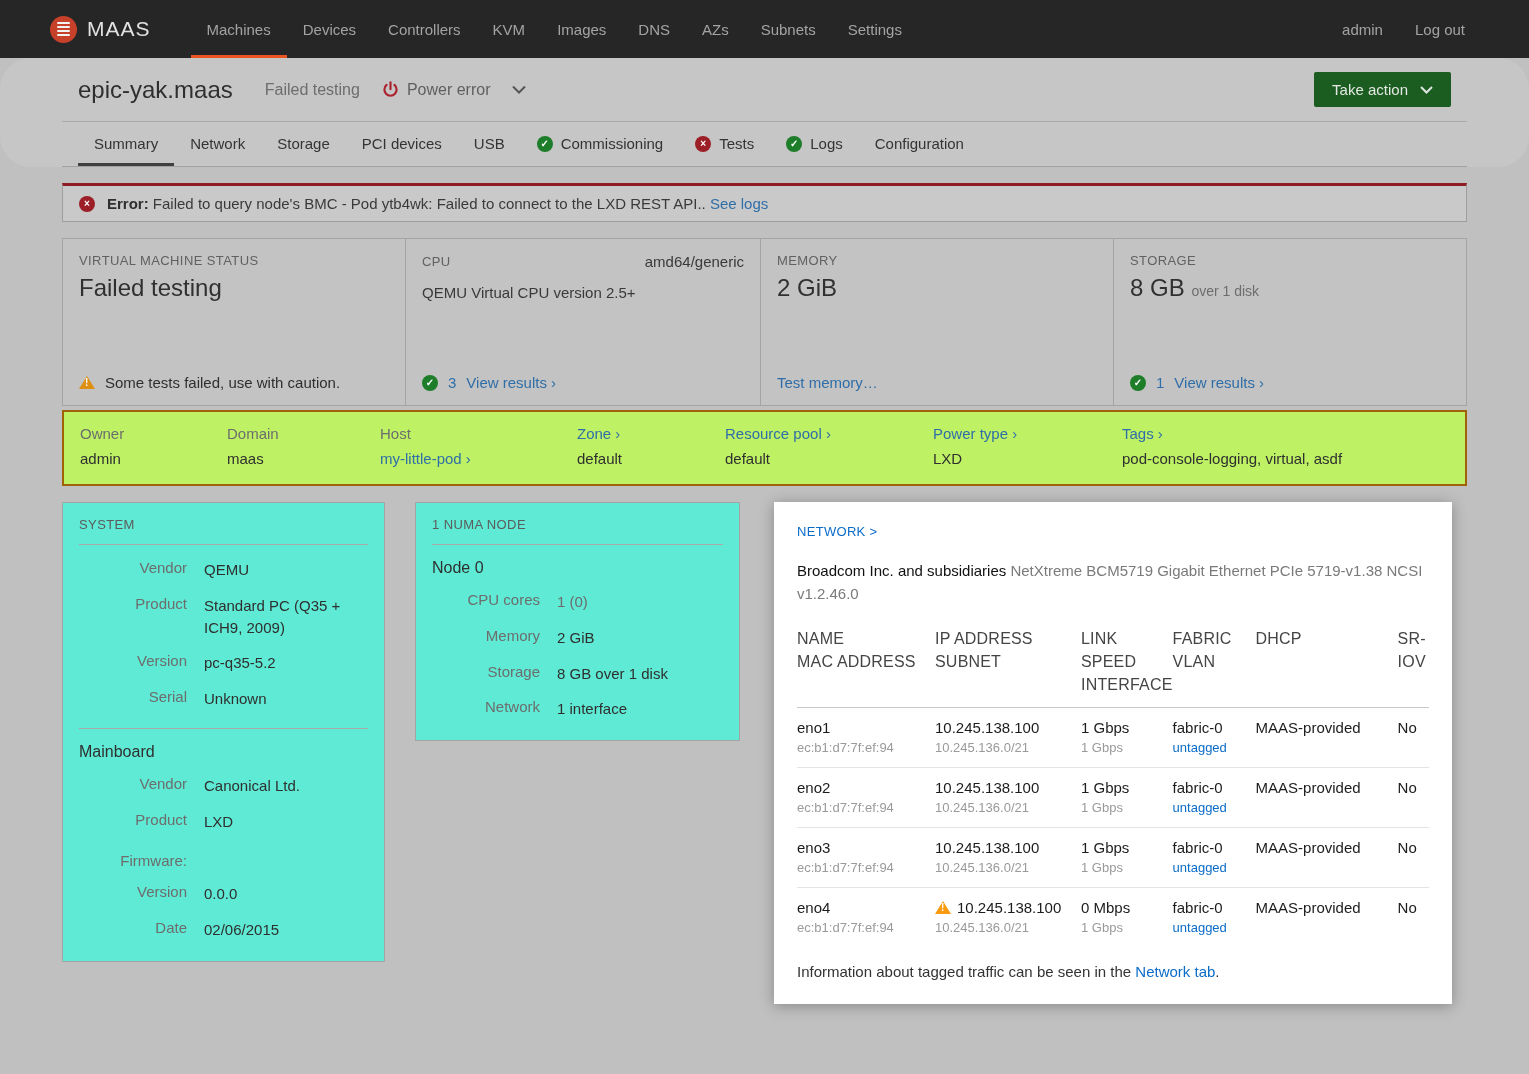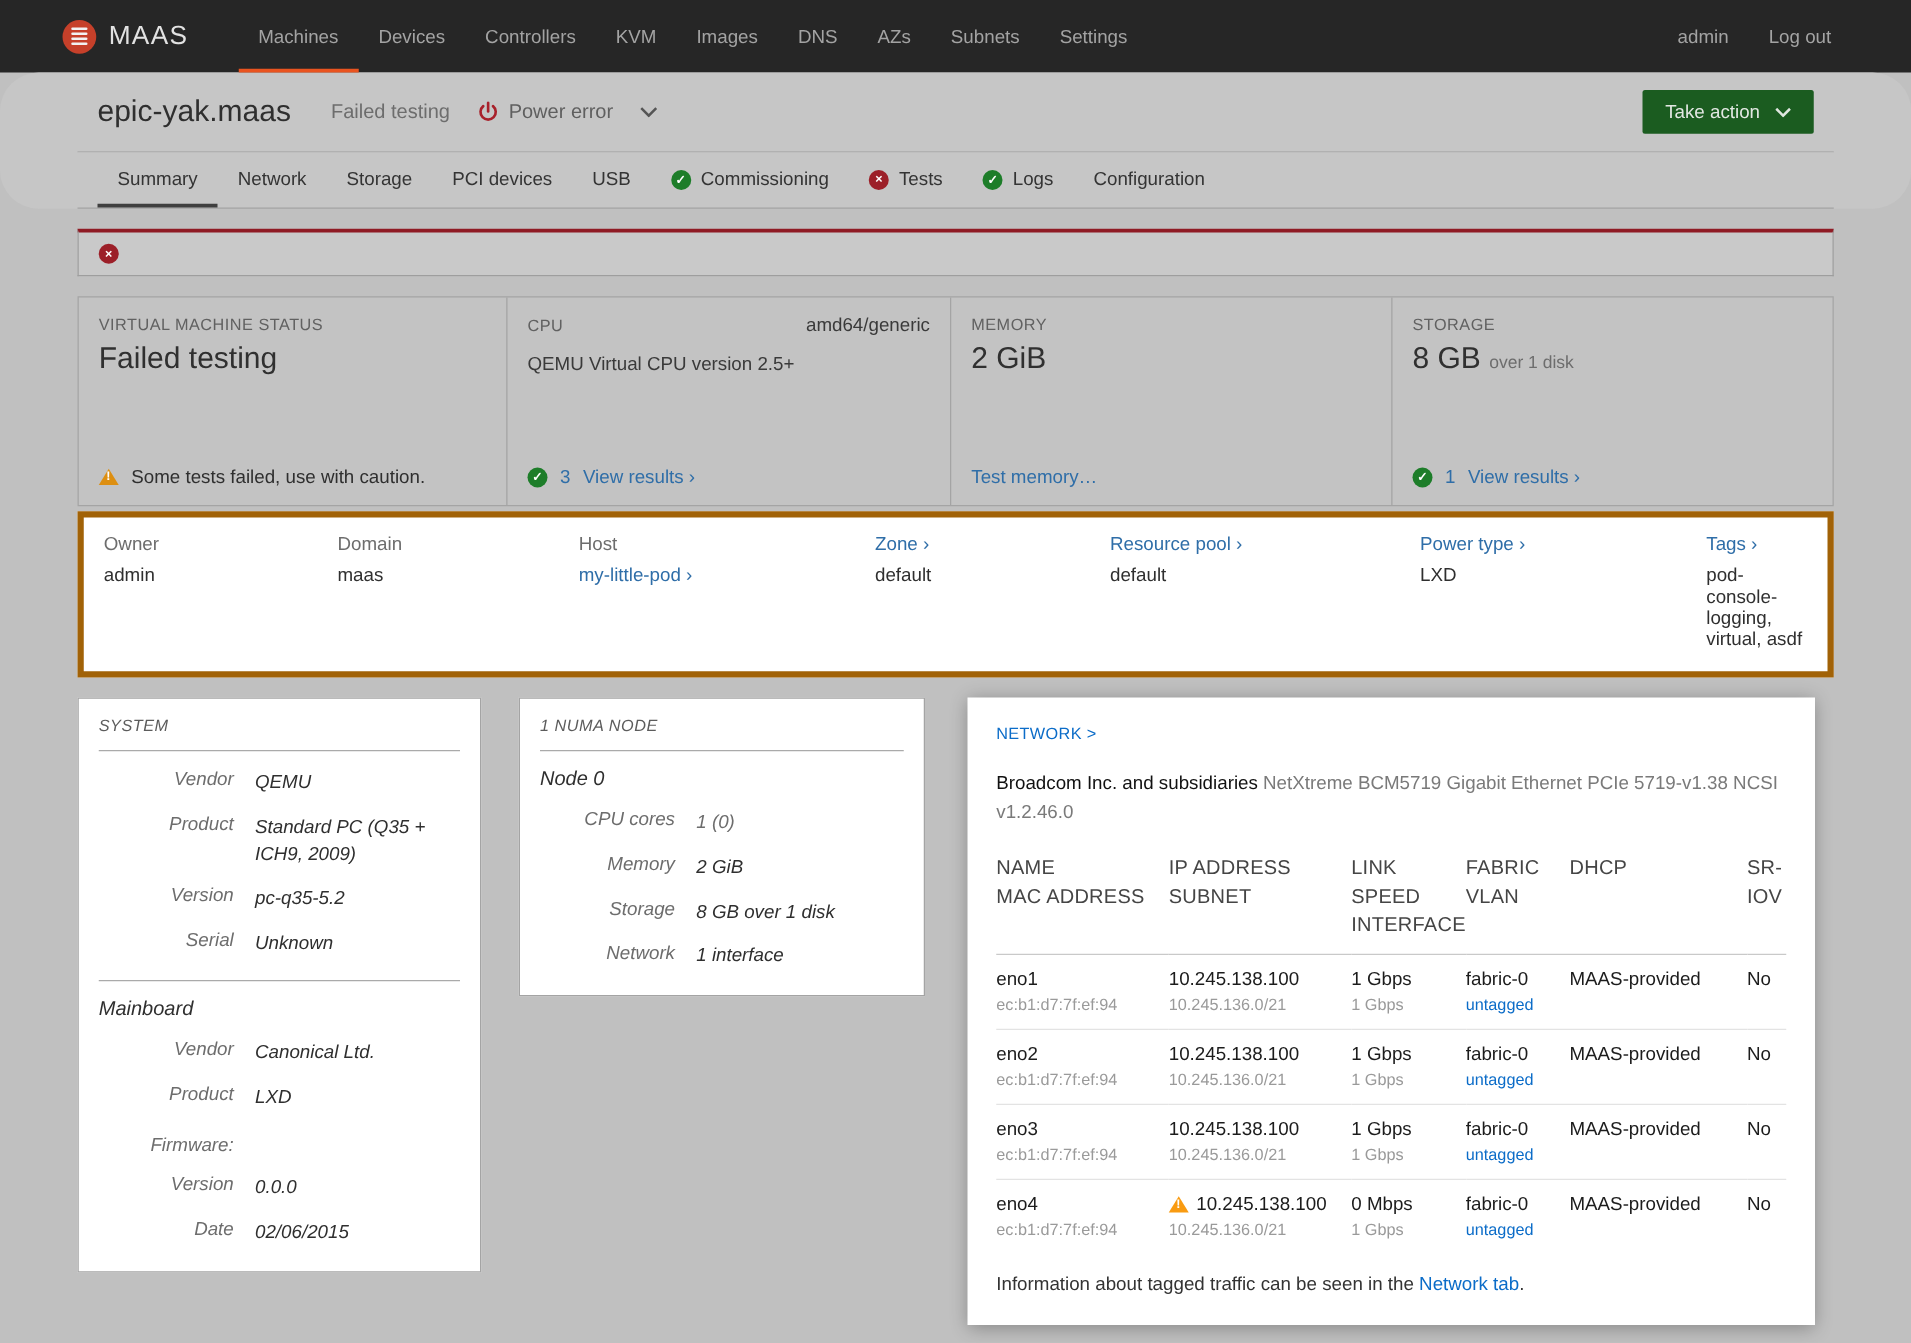--- a/index.html
+++ b/index.html
@@ -218,6 +218,11 @@
 
 <div class="error-banner">
   <span class="dot-icon dot-error">×</span>
+  <span class="error-msg">
+    <b>Error:</b>
+    <span>Failed to query node's BMC - Pod ytb4wk: Failed to connect to the LXD REST API..</span>
+    <a class="glink">See logs</a>
+  </span>
 </div>
 
 <div class="overview">

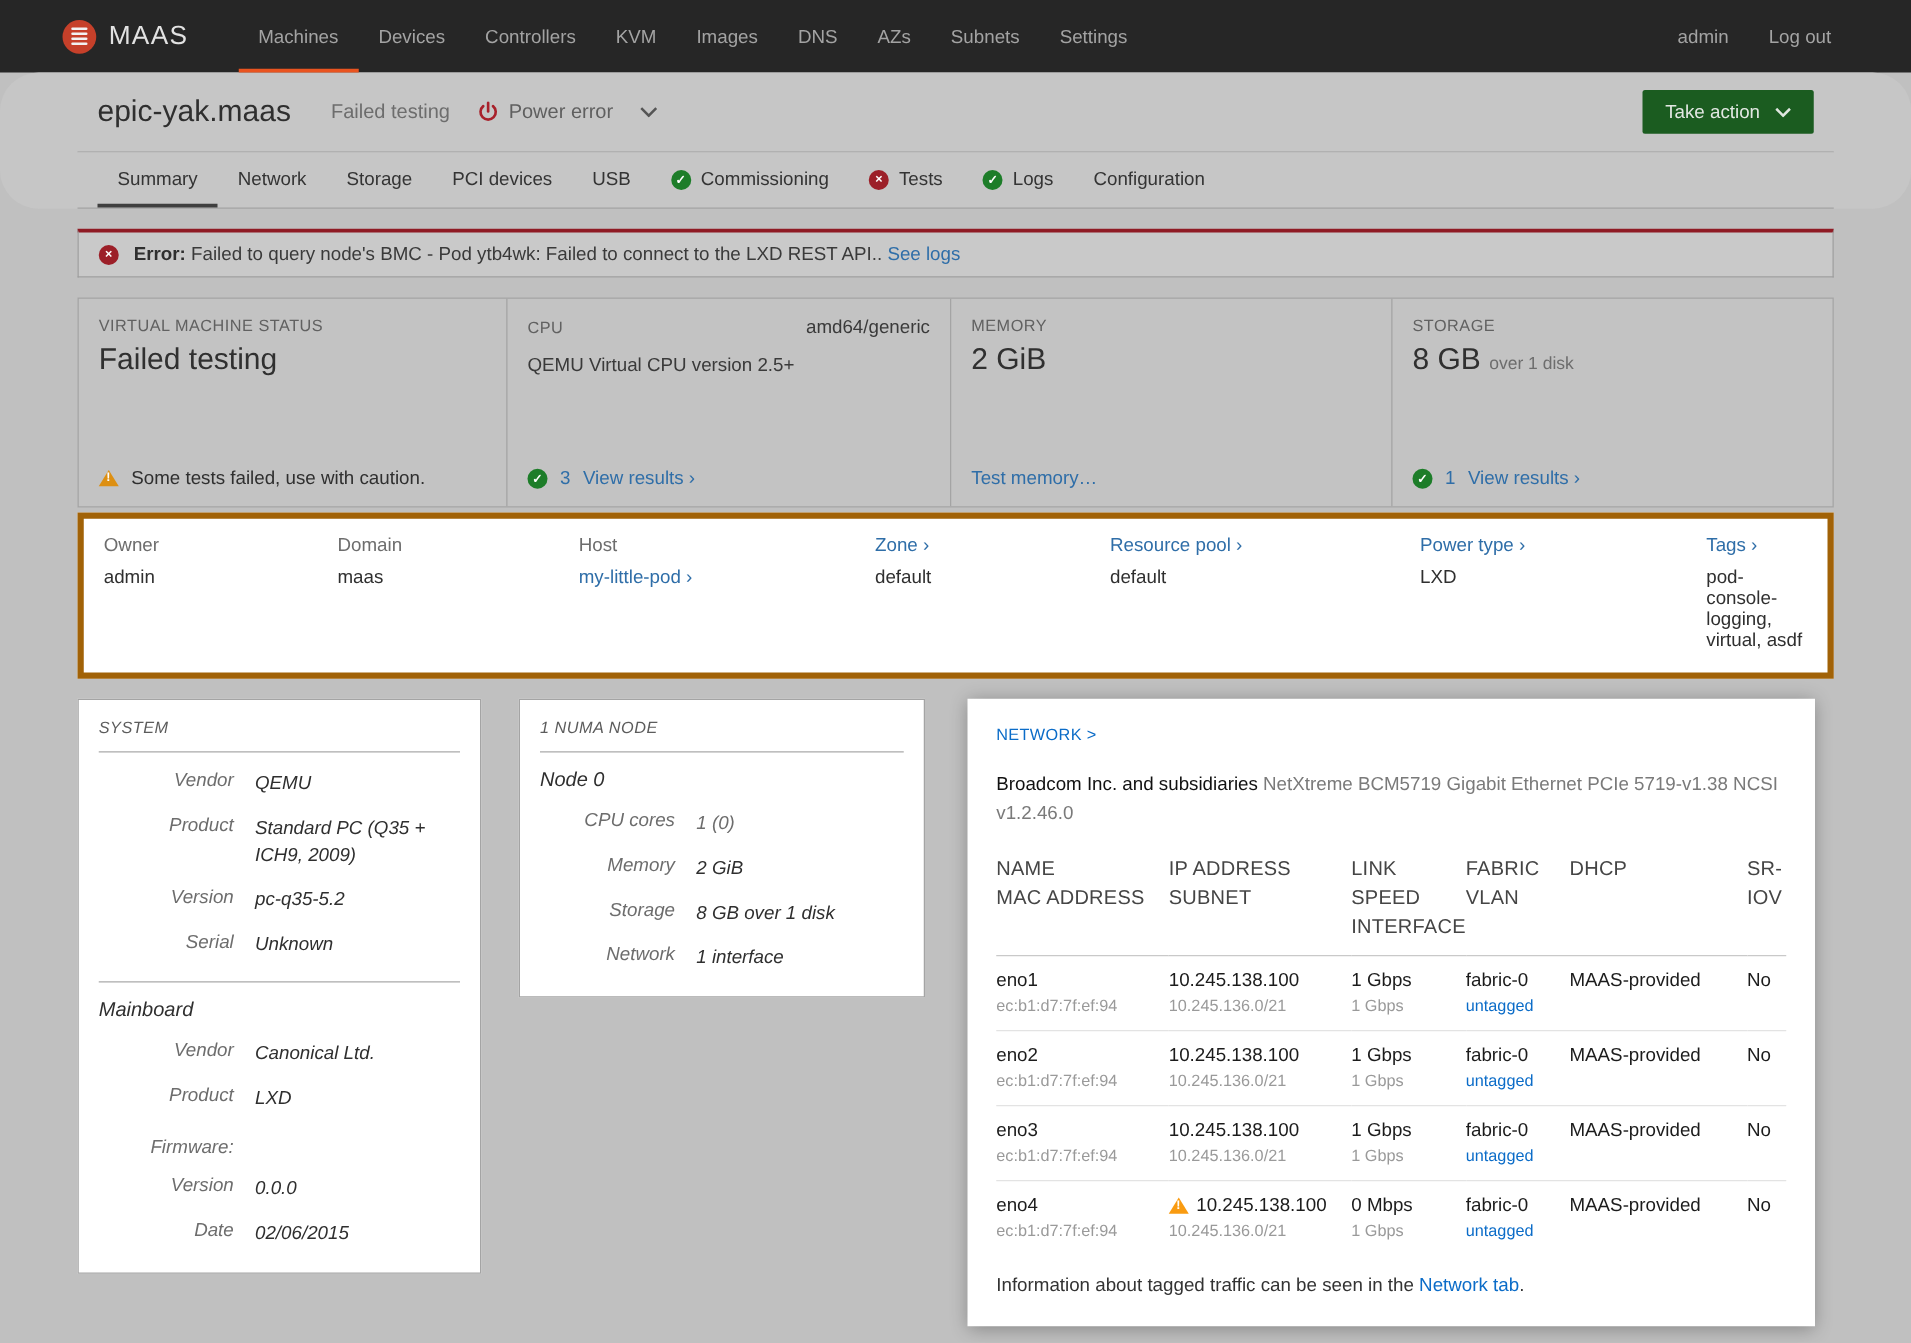--- a/index.html
+++ b/index.html
@@ -88,9 +88,9 @@
   .onote { color:#2f2f2f; }
   
   .meta {
-    margin:4px 62px 0; border:5px solid #a16207; background:#ffffff;
+    margin:4px 62px 0; border:2px solid #a16207; background:#bef264;
     display:grid; grid-template-columns:147px 153px 197px 148px 208px 189px 1fr;
-    padding:13px 16px 17px; font-size:15px;gap:40px;
+    padding:13px 16px 17px; font-size:15px;
   }
   .meta-label { color:#6d6d6d; margin-bottom:8px; }
   .meta-value { color:#2f2f2f; }

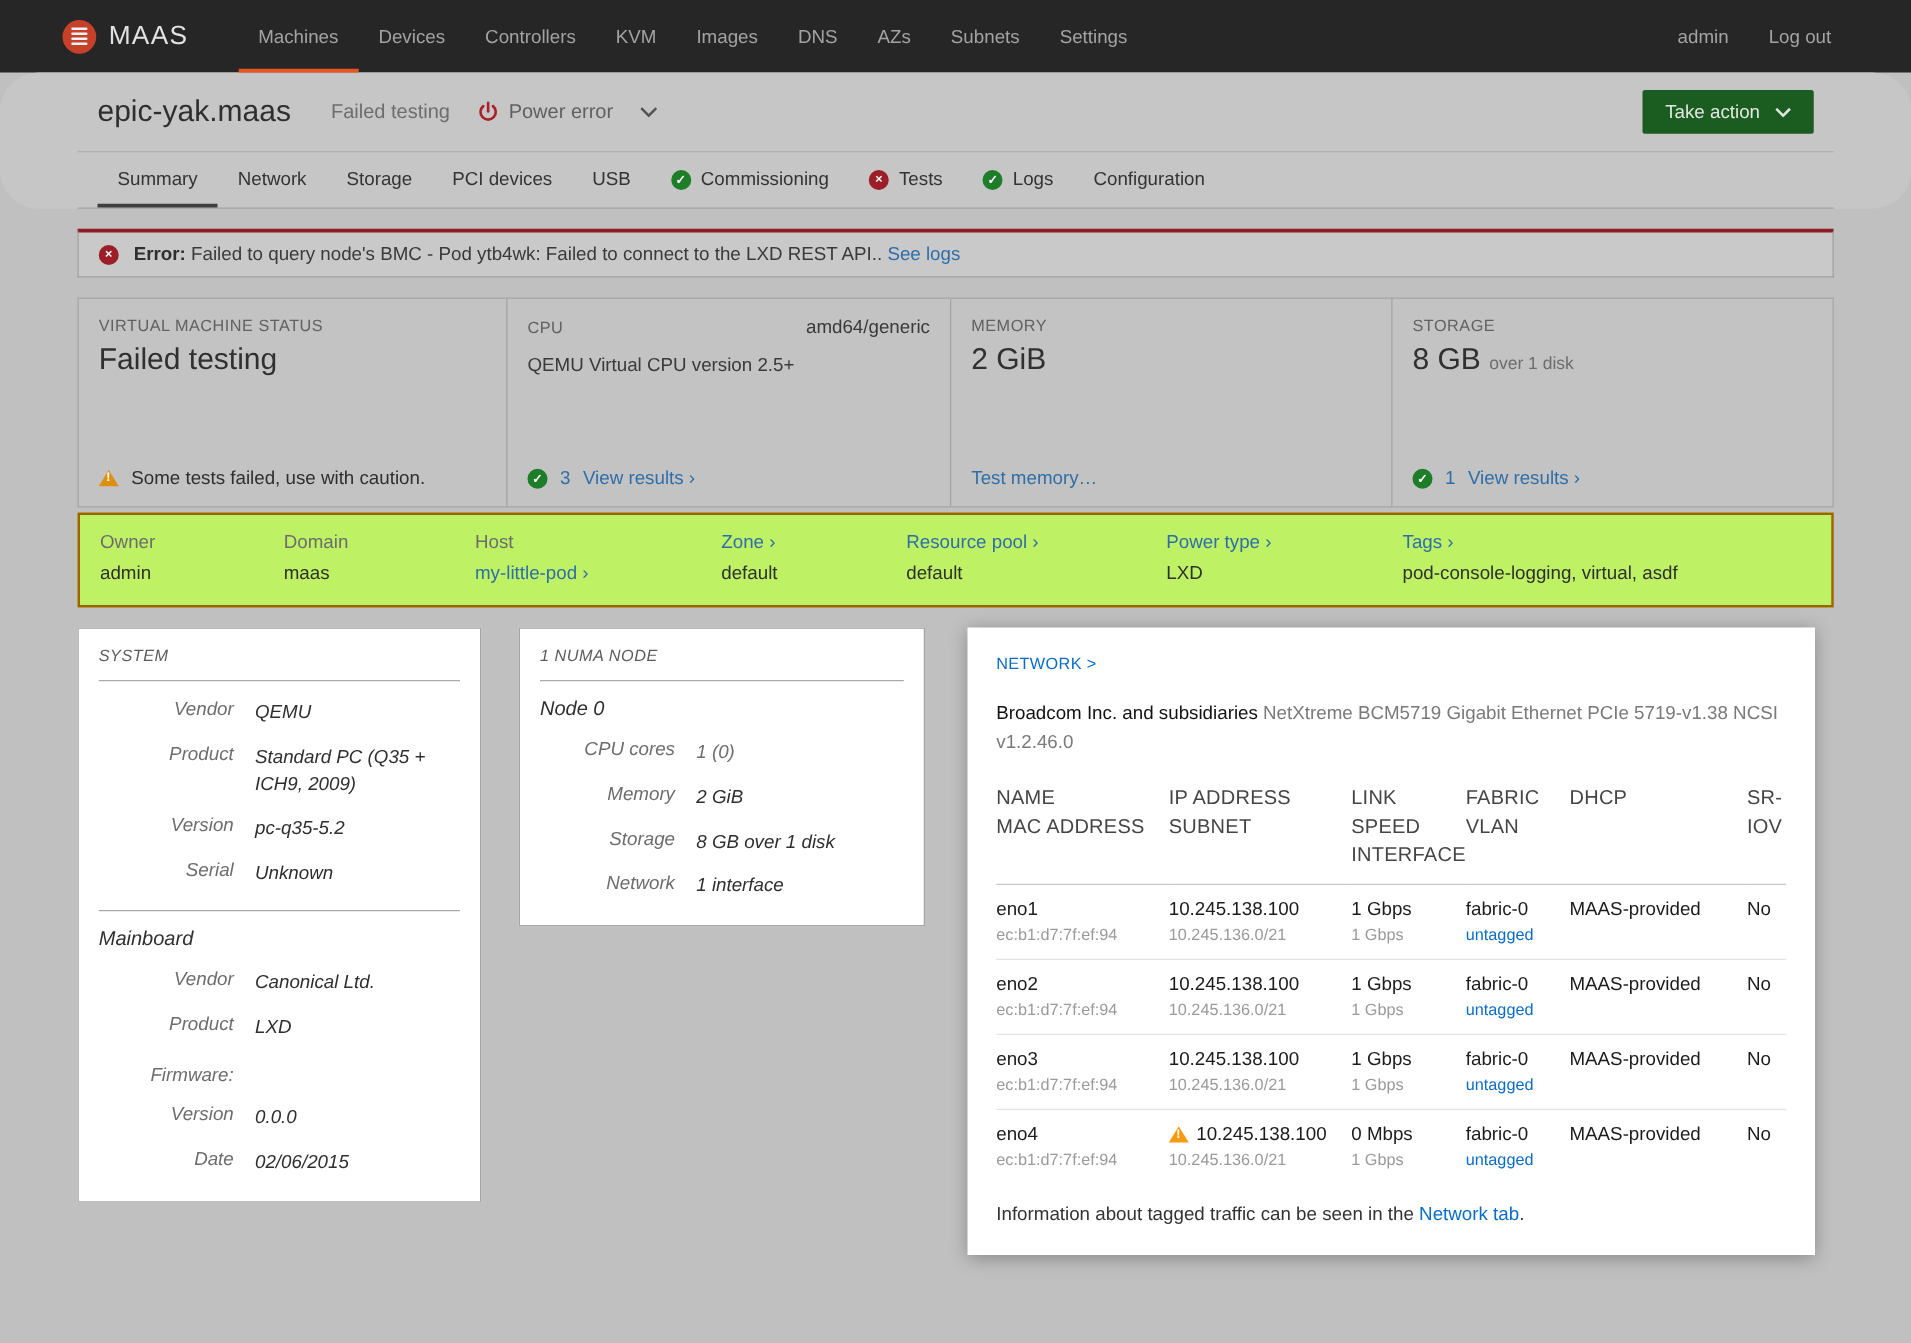--- a/index.html
+++ b/index.html
@@ -96,7 +96,7 @@
   .meta-value { color:#2f2f2f; }
   
   .bottom { margin:16px 62px 0; display:flex; align-items:flex-start; }
-  .card { border:1px solid #a4a4a4; background:#ffffff; padding:14px 16px 20px;font-style:italic; }
+  .card { border:1px solid #a4a4a4; background:#5eead4; padding:14px 16px 20px; }
   .sys-card { width:323px; margin-right:30px; }
   .numa-card { width:325px; margin-right:34px; }
   .card-cap { font-size:13px; color:#5c5c5c; letter-spacing:.4px; }

